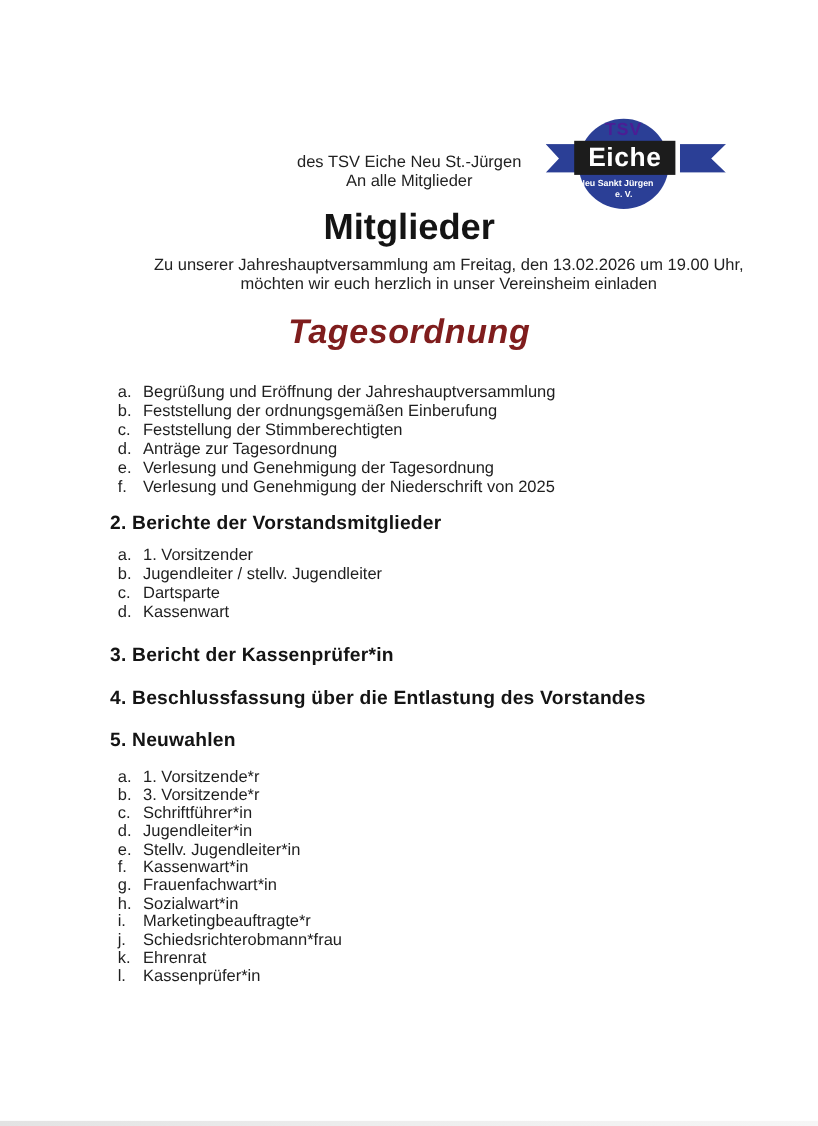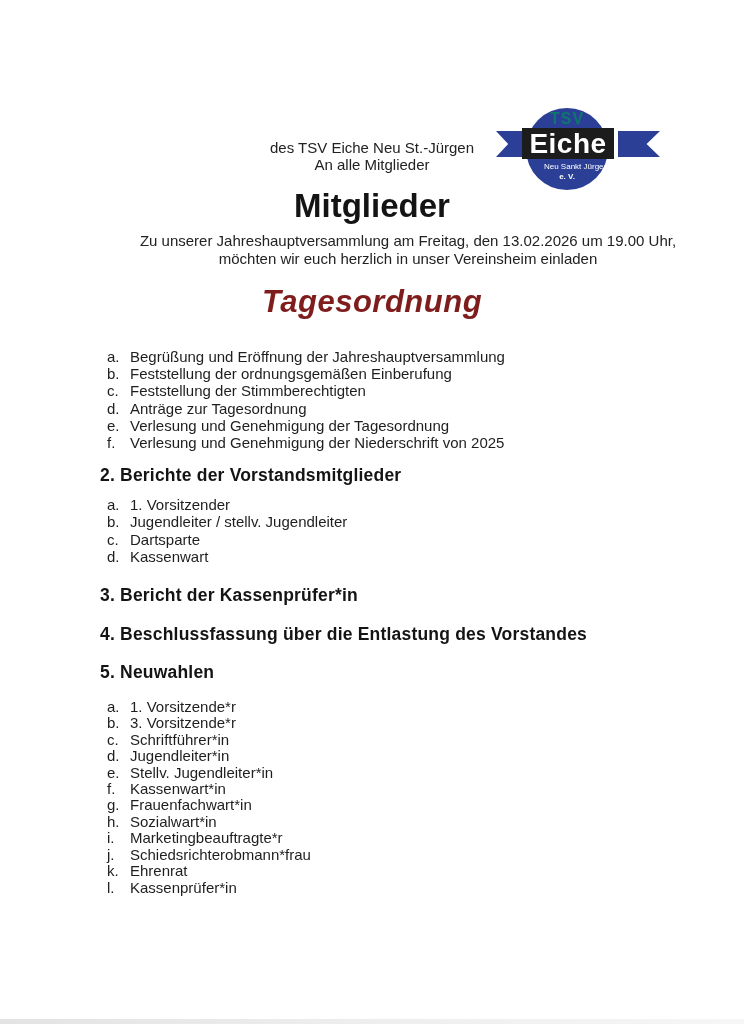--- a/index.html
+++ b/index.html
@@ -40,7 +40,7 @@
   }
   .logo-tsv{
     position:absolute;left:30px;top:10px;width:82px;
-    text-align:center;color:#0f766e;font-weight:bold;font-size:16px;line-height:18px;
+    text-align:center;color:#4c1d95;font-weight:bold;font-size:16px;line-height:18px;
     letter-spacing:1px;
   }
   .logo-eiche{

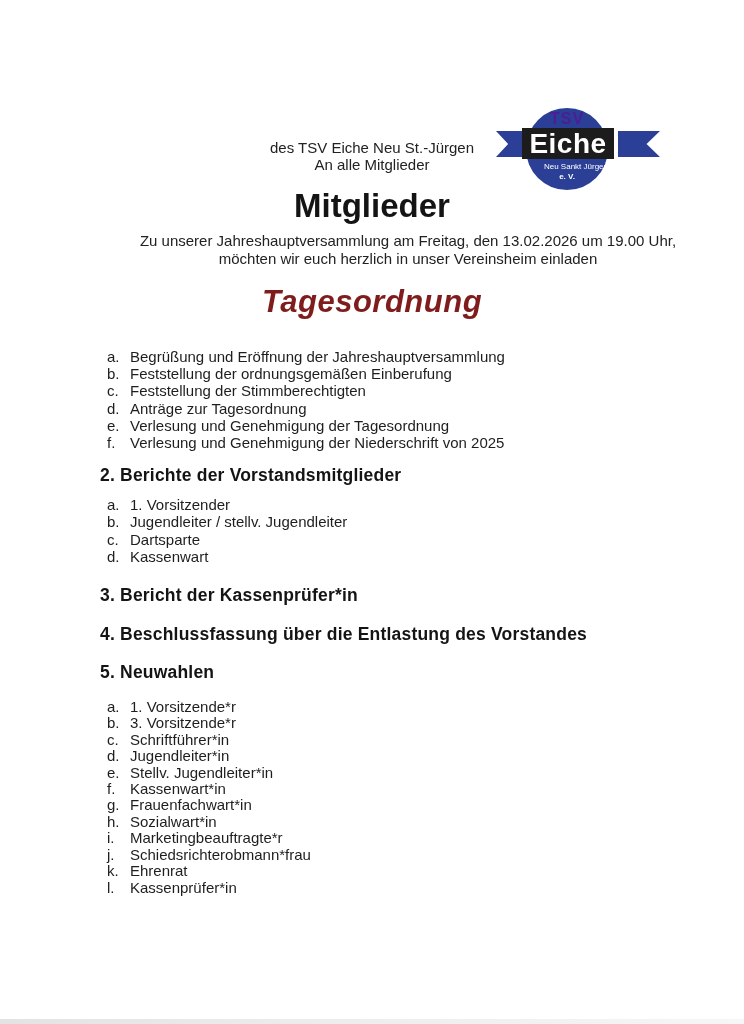--- a/index.html
+++ b/index.html
@@ -45,7 +45,7 @@
   }
   .logo-eiche{
     position:absolute;left:26px;top:28px;width:92px;height:31px;
-    text-align:center;color:#ffffff;font-weight:bold;font-size:28px;line-height:31px;
+    text-align:center;color:#ffffff;font-weight:bold;font-size:24px;line-height:31px;
     letter-spacing:.5px;
   }
   .logo-sub1{

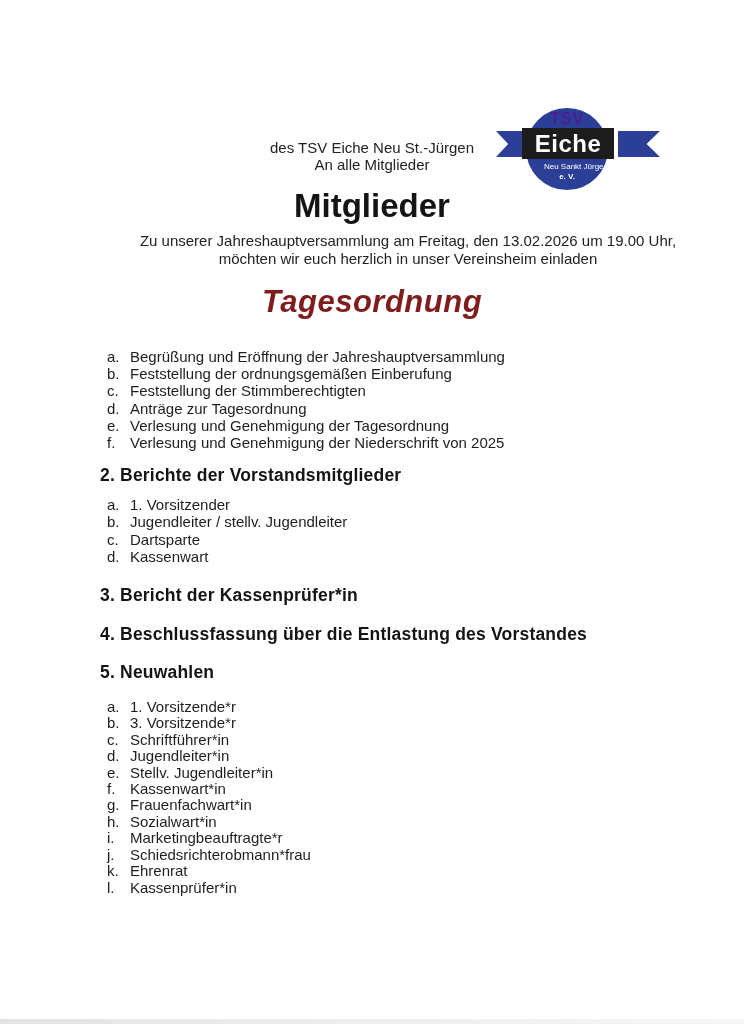--- a/index.html
+++ b/index.html
@@ -50,7 +50,7 @@
   }
   .logo-sub1{
     position:absolute;left:30px;top:62px;width:82px;
-    text-align:right;color:#ffffff;font-weight:normal;font-size:8px;line-height:9px;
+    text-align:left;color:#ffffff;font-weight:bold;font-size:8px;line-height:9px;
   }
   .logo-sub2{
     position:absolute;left:30px;top:72px;width:82px;

